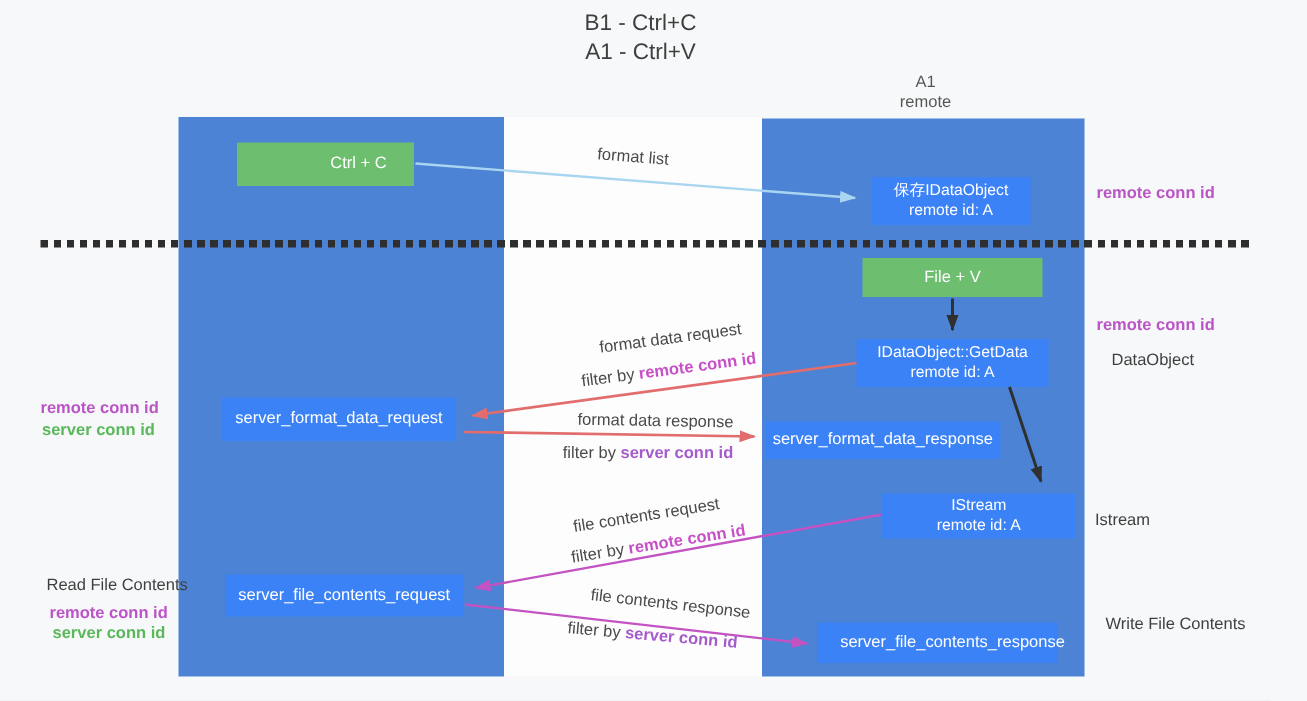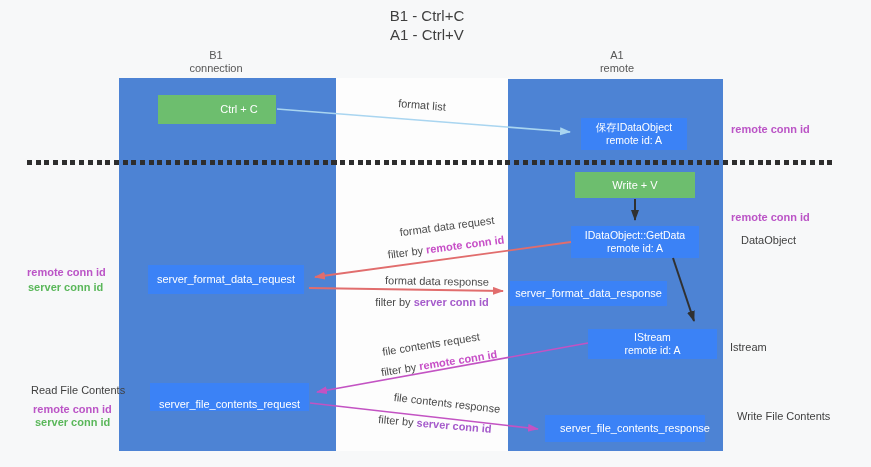--- a/index.html
+++ b/index.html
@@ -51,10 +51,6 @@
     <div>A1 - Ctrl+V</div>
   </div>
 
-  <div class="abs lane-header" style="left:156px; top:49px;">
-    <div>B1</div>
-    <div>connection</div>
-  </div>
   <div class="abs lane-header" style="left:557px; top:49px;">
     <div>A1</div>
     <div>remote</div>

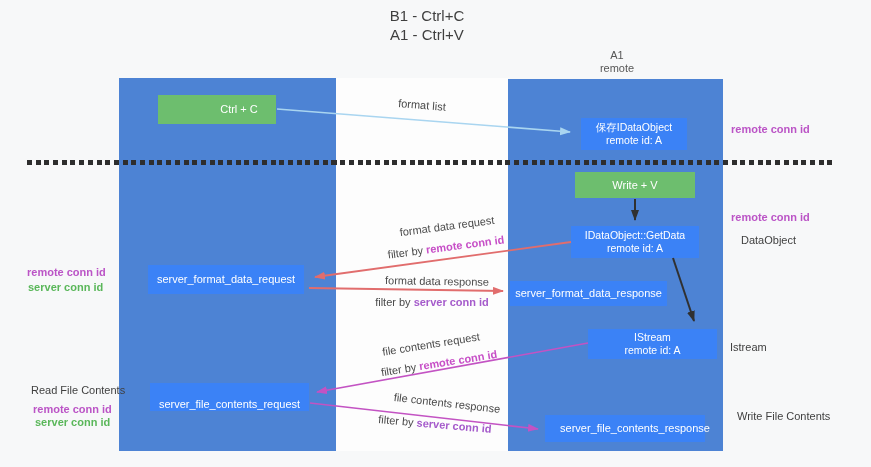--- a/index.html
+++ b/index.html
@@ -72,7 +72,7 @@
   </div>
 
   <div class="abs node green" style="left:575px; top:172px; width:120px; height:26px;">
-    <div>Write + V</div>
+    <div>File + V</div>
   </div>
 
   <div class="abs node orange" style="left:571px; top:226px; width:128px; height:32px; font-size:10.5px;">

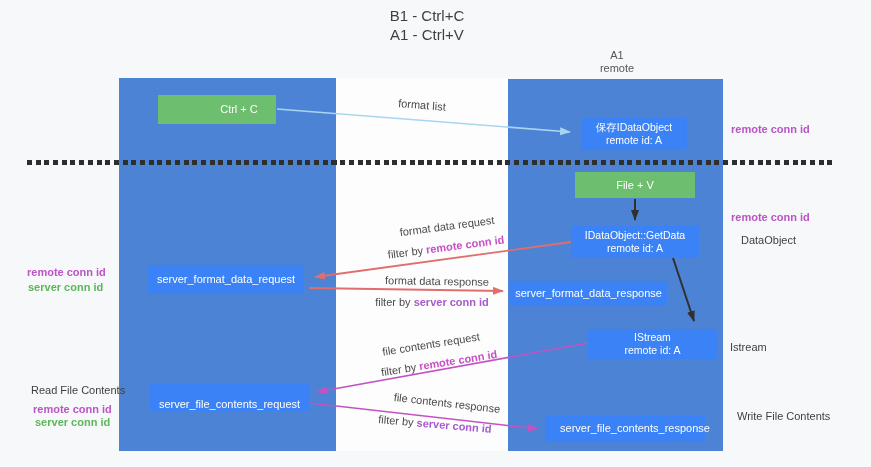--- a/index.html
+++ b/index.html
@@ -93,7 +93,7 @@
     <div>remote id: A</div>
   </div>
 
-  <div class="abs node orange" style="left:150px; top:383px; width:159px; height:28px;justify-content:flex-end;">
+  <div class="abs node orange" style="left:150px; top:383px; width:159px; height:28px;">
     <div>server_file_contents_request</div>
   </div>
 

